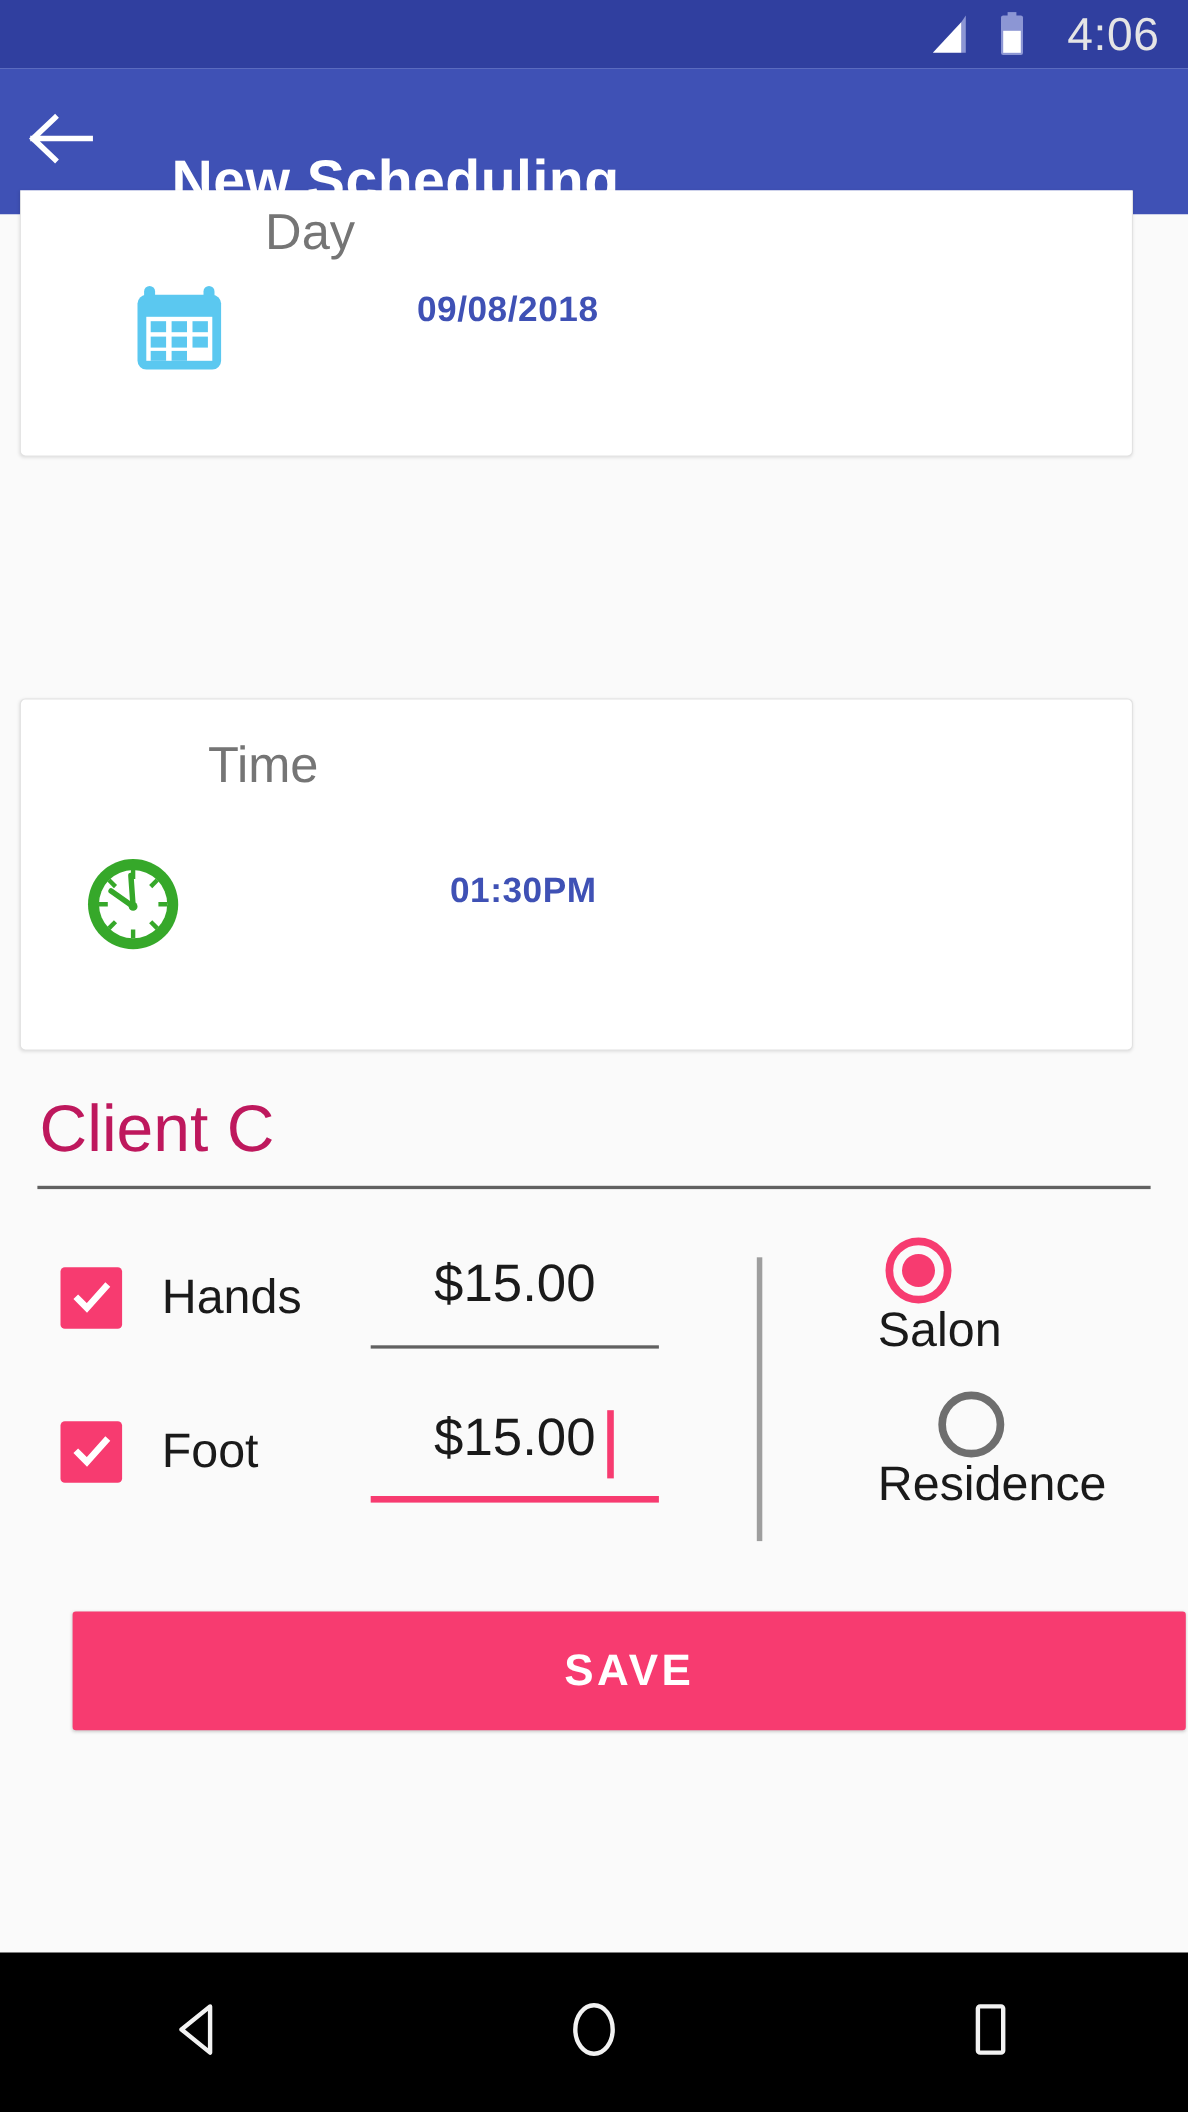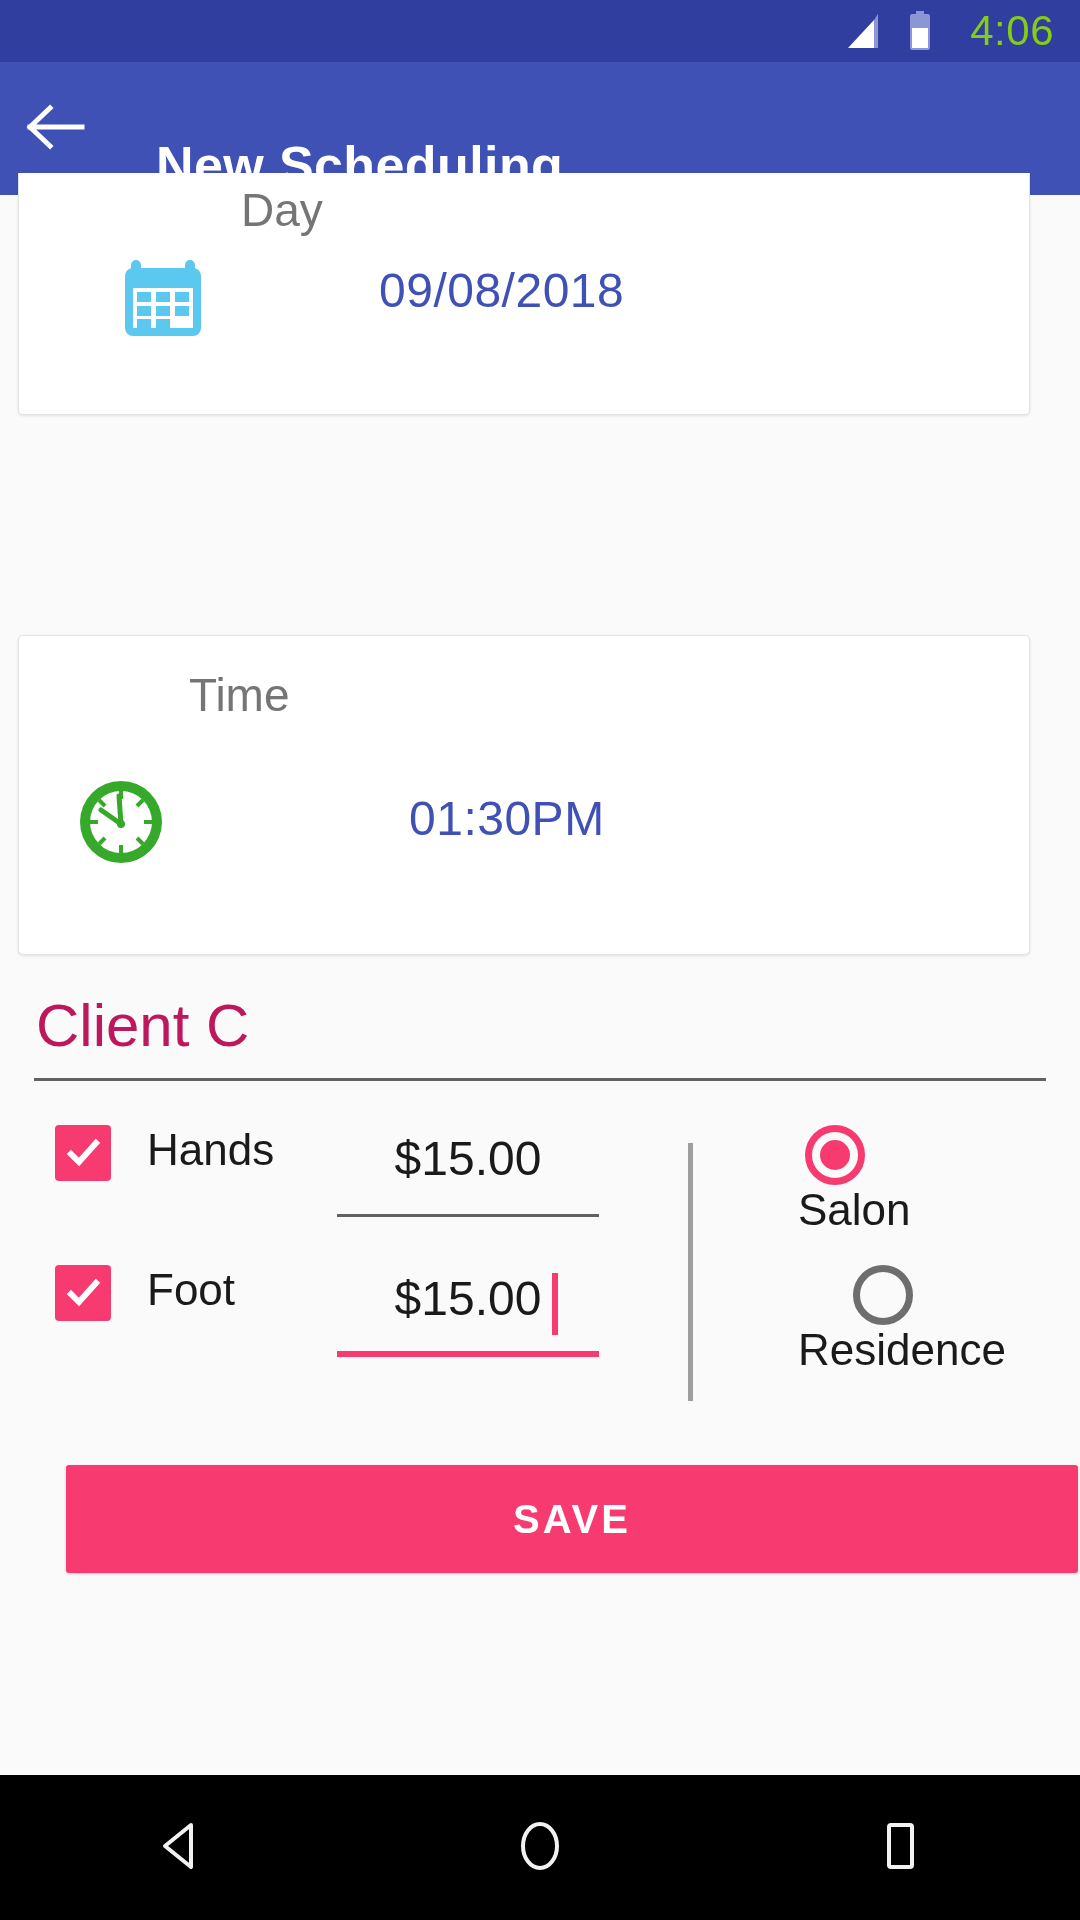--- a/index.html
+++ b/index.html
@@ -22,7 +22,7 @@
   .signal-icon { width: 42px; height: 42px; position: relative; }
   .battery-icon { width: 24px; height: 40px; position: relative; }
   .status-time {
-    color: #84cc16; font-size: 42px; font-weight: 400;
+    color: #e5e5e5; font-size: 42px; font-weight: 400;
     letter-spacing: 0.5px; margin-left: 16px;
   }
 

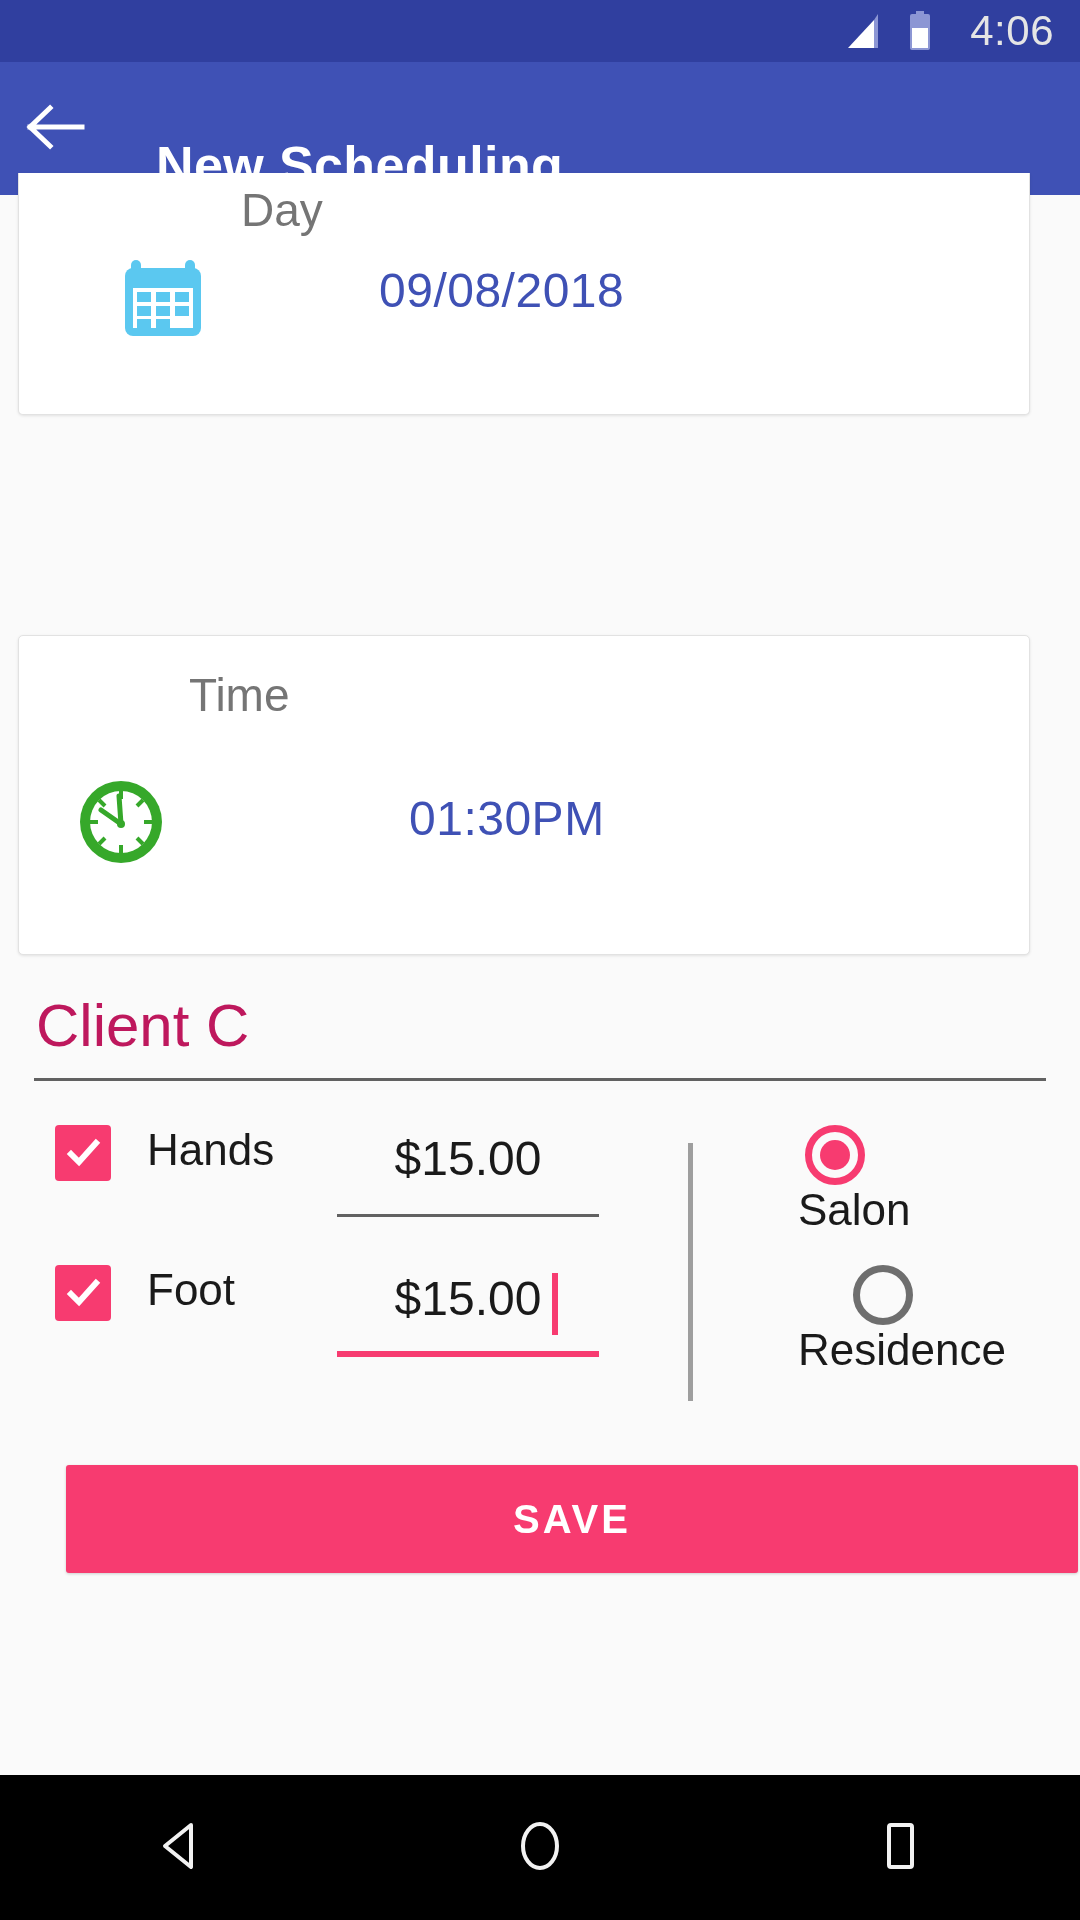--- a/index.html
+++ b/index.html
@@ -64,7 +64,7 @@
   }
   .card-value {
     position: absolute;
-    color: #3f51b5; font-size: 48px; font-weight: normal;
+    color: #3f51b5; font-size: 32px; font-weight: bold;
     letter-spacing: 0.5px;
   }
   .card-icon { position: absolute; }

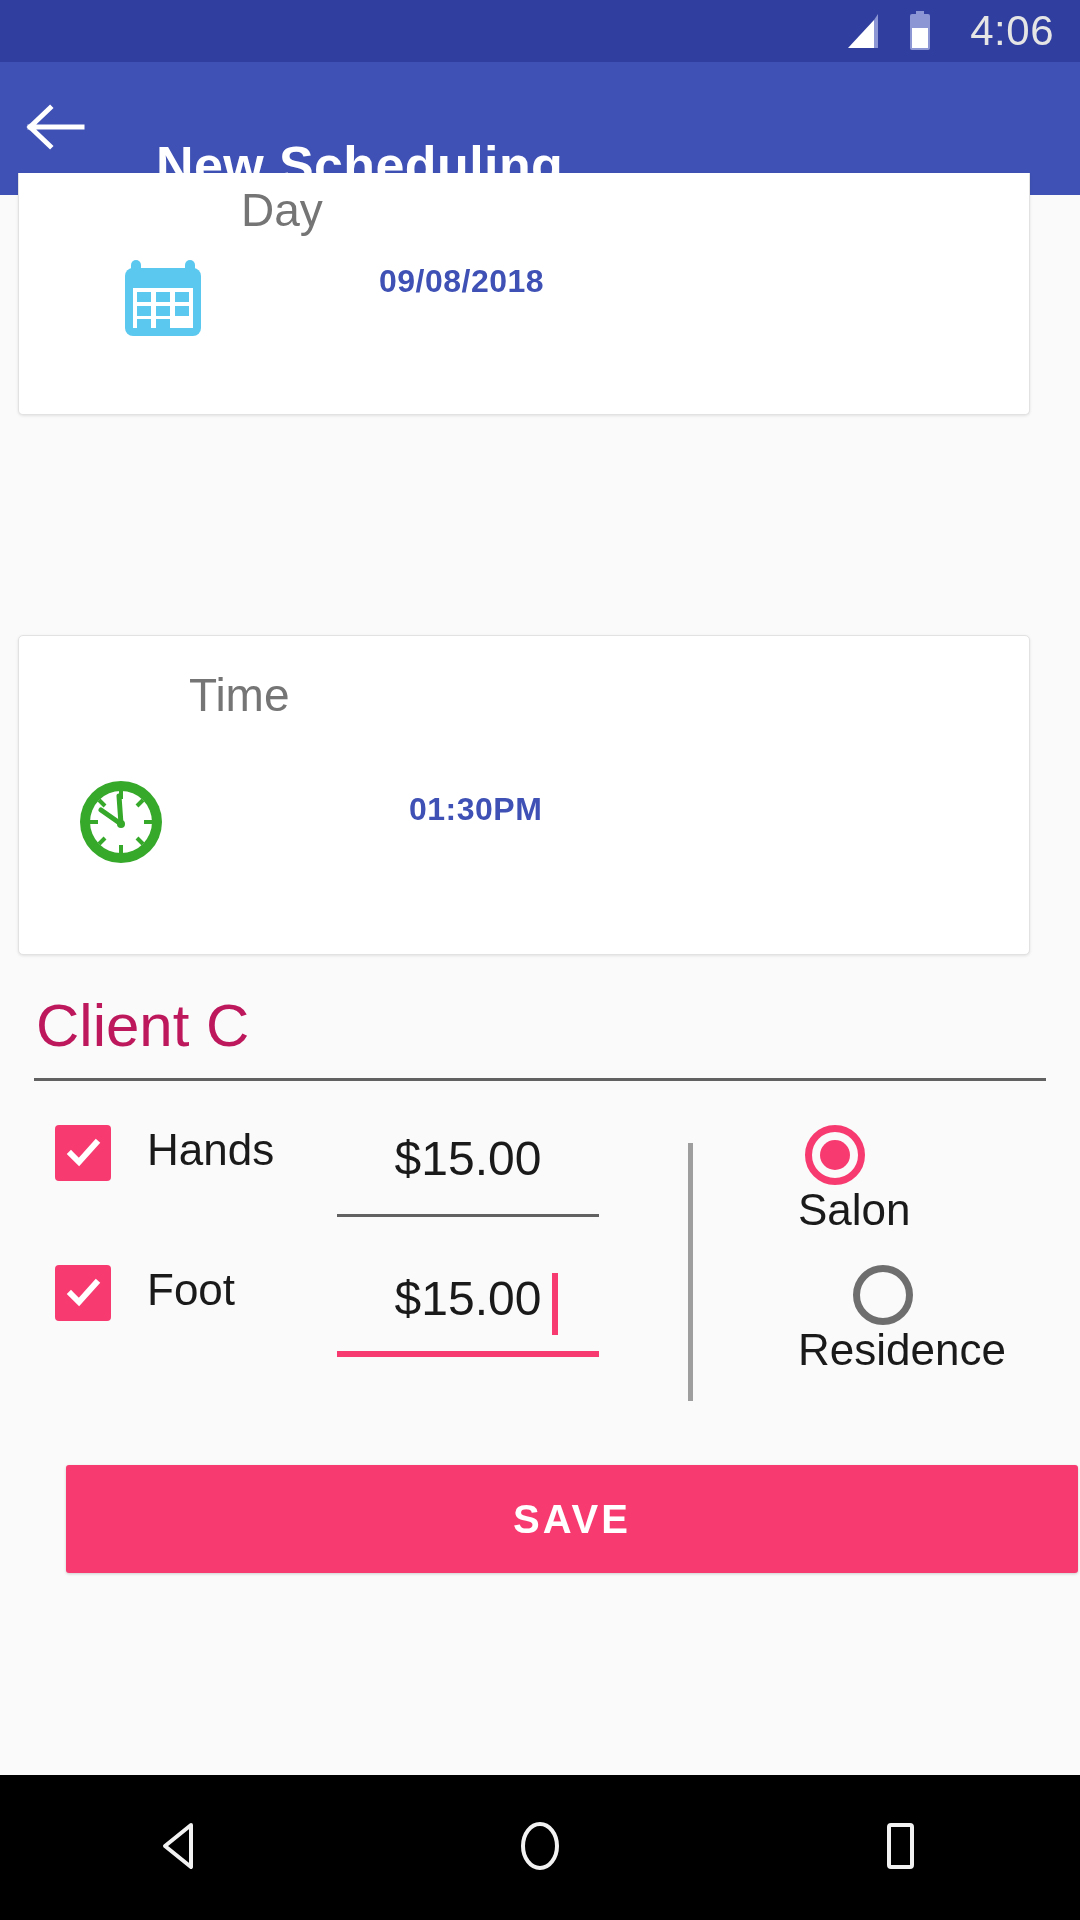--- a/index.html
+++ b/index.html
@@ -91,7 +91,7 @@
   .services {
     position: absolute; left: 0; top: 930px; width: 1080px; height: 300px;
   }
-  .svc-row { position: absolute; left: 55px; width: 570px; height: 110px; display: flex; }
+  .svc-row { position: absolute; left: 55px; width: 570px; height: 110px; display: flex; align-items: center; }
   #row-hands { top: 0; }
   #row-foot  { top: 140px; }
 

